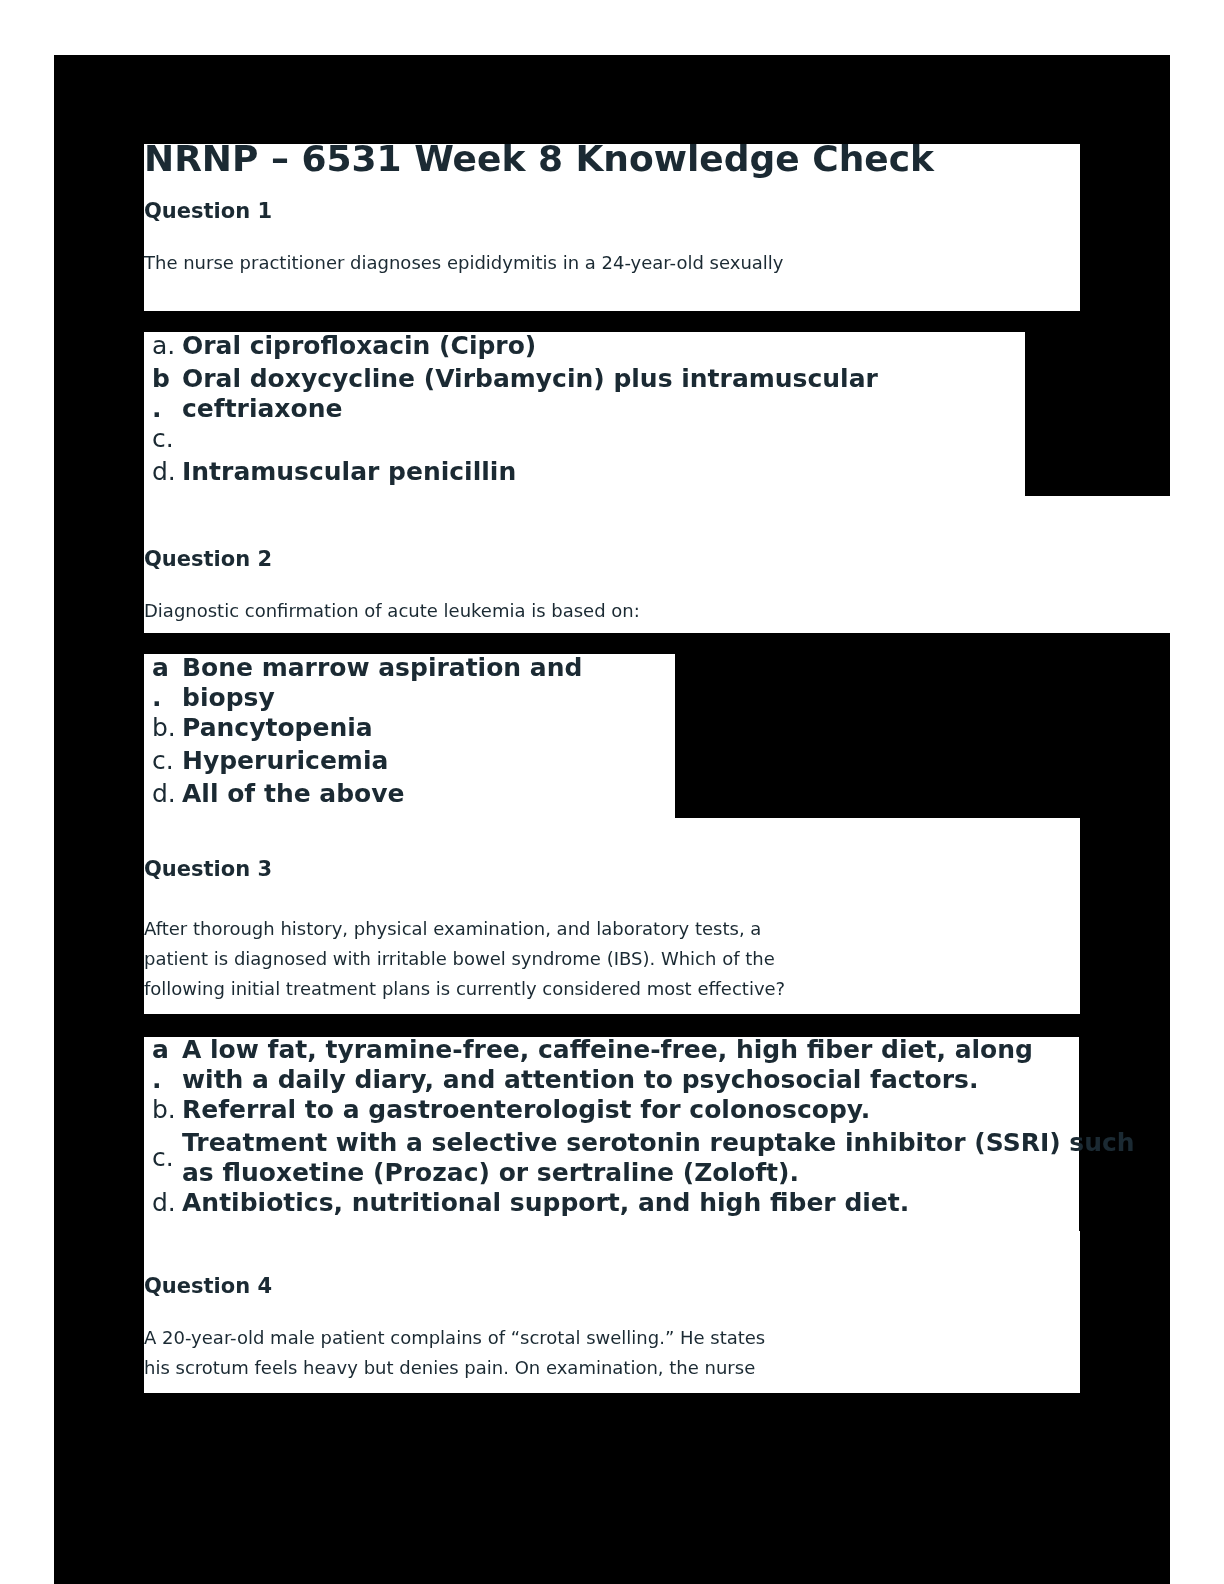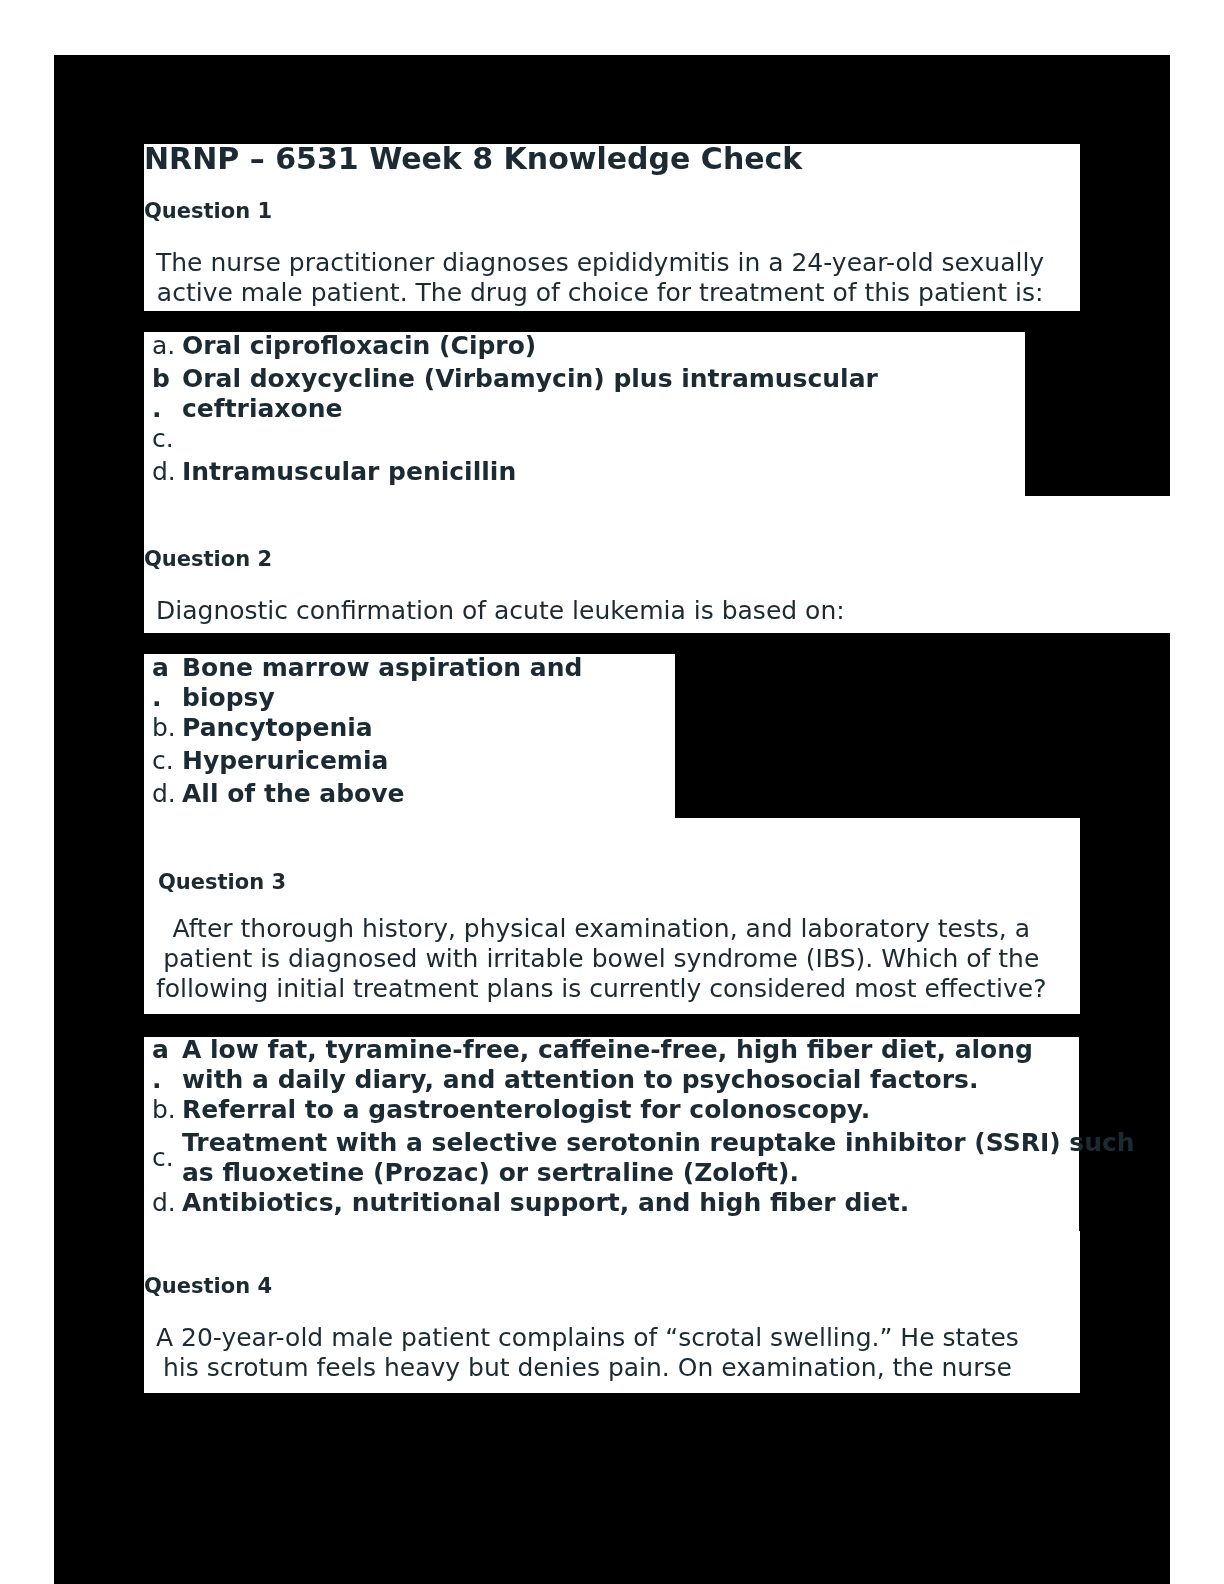--- a/index.html
+++ b/index.html
@@ -30,7 +30,7 @@
       position: absolute;
       left: 0;
       top: 0;
-      font-size: 30px;
+      font-size: 36px;
       font-weight: bold;
       line-height: 30px;
       white-space: nowrap;

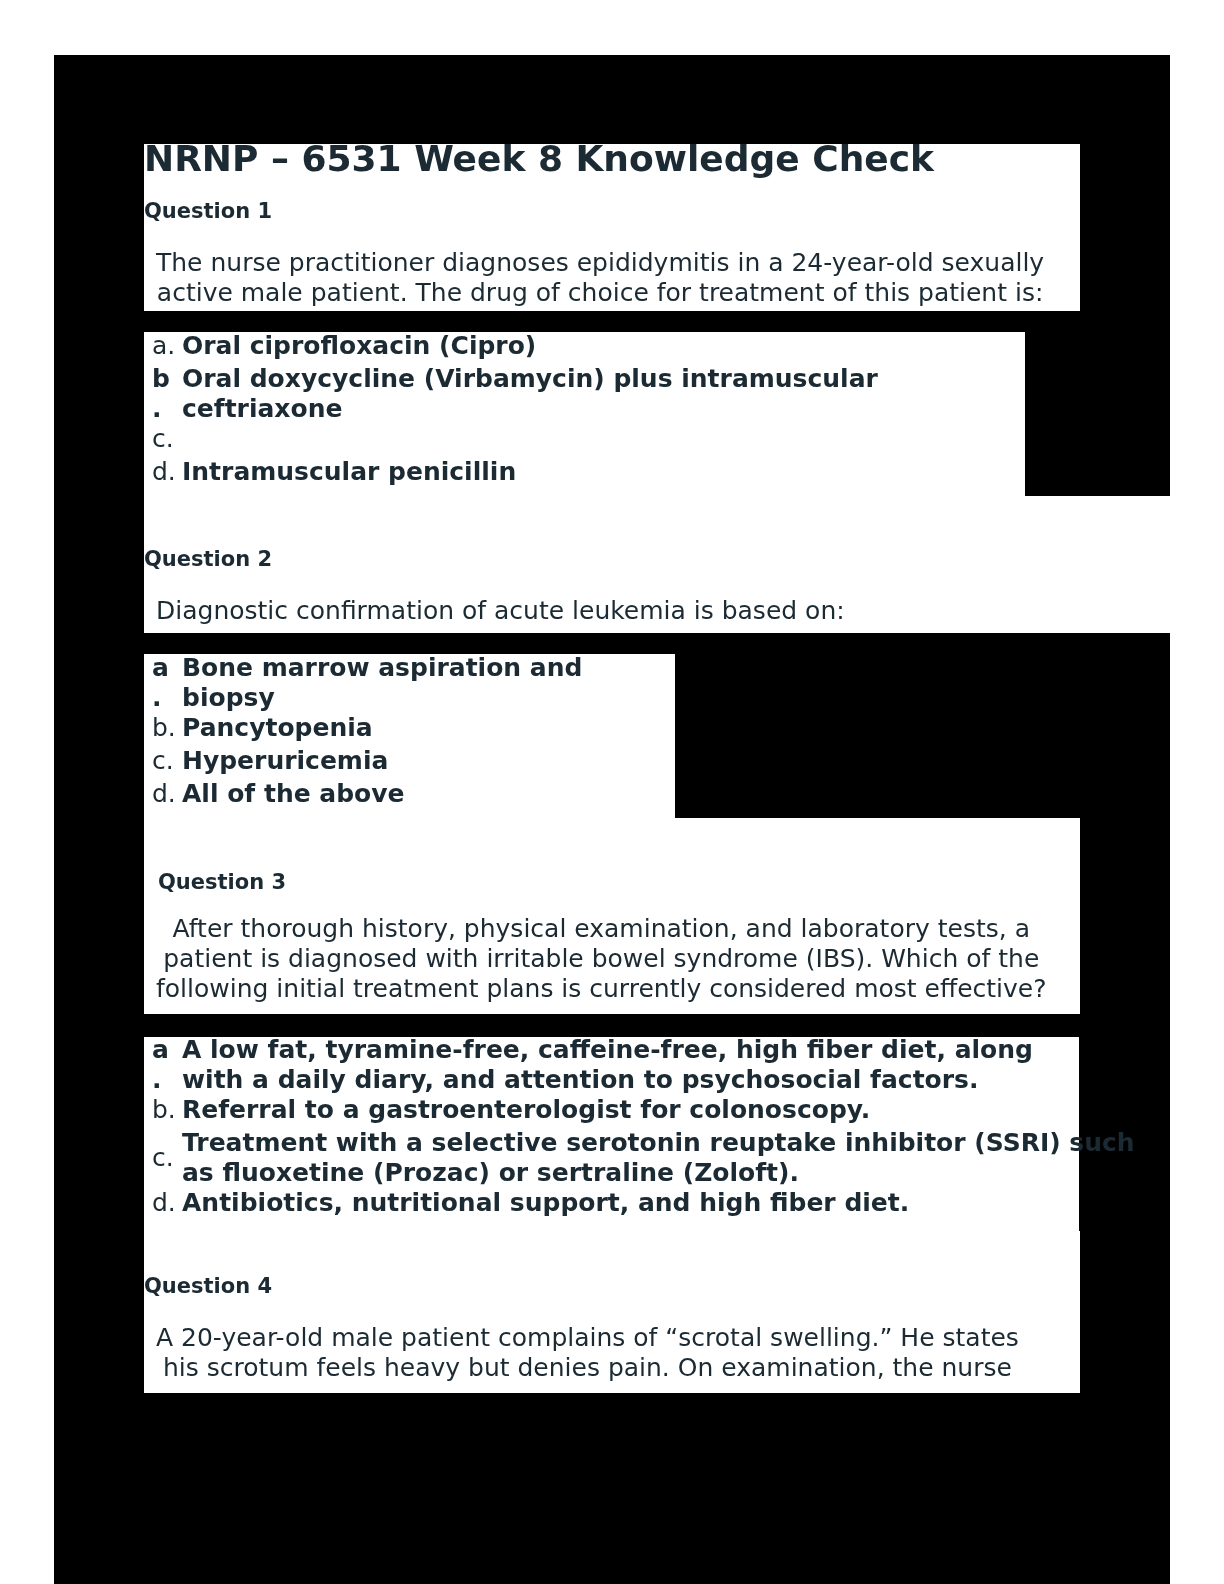--- a/index.html
+++ b/index.html
@@ -45,11 +45,10 @@
     }
     .stem {
       position: absolute;
-      left: 12px;
-      font-size: 25px;
+      left: 0;
+      font-size: 18px;
       line-height: 30px;
       white-space: nowrap;
-      text-align: center;
     }
     .stem span { display: block; }
     .options {

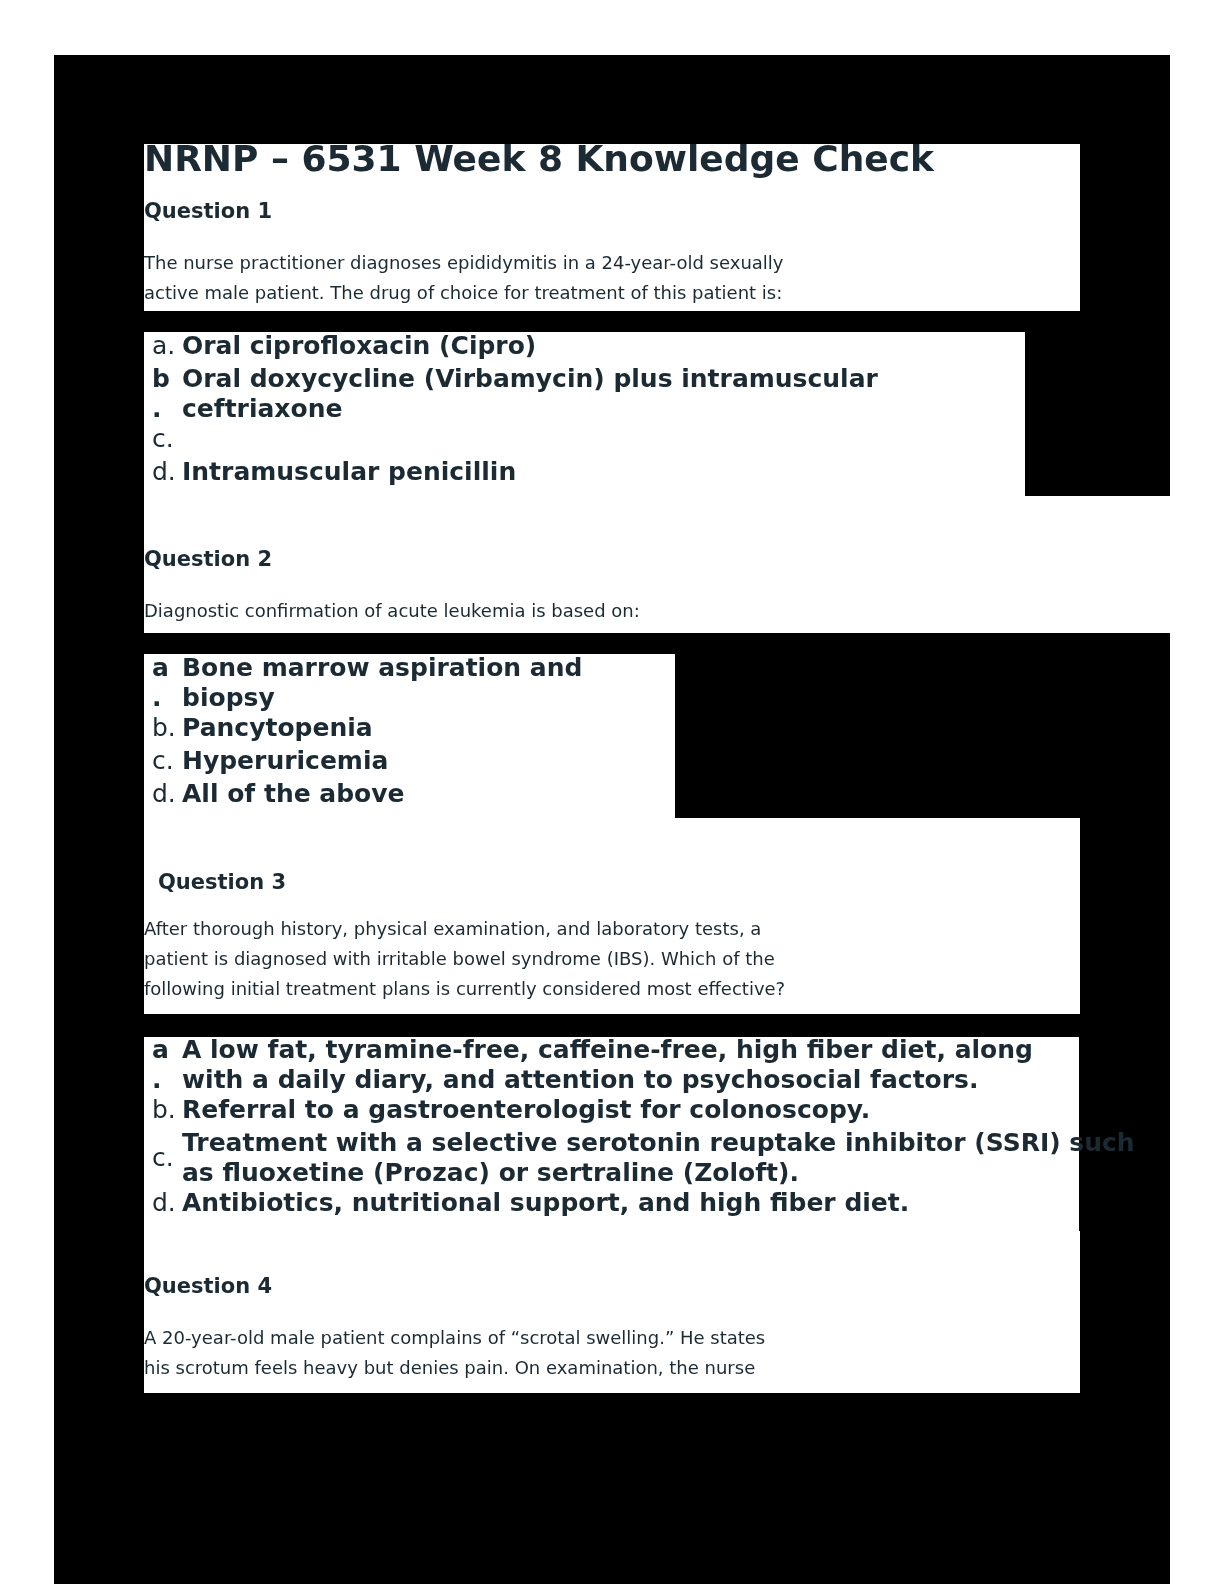--- a/index.html
+++ b/index.html
@@ -82,7 +82,6 @@
   <div class="qheading" style="top:52px;">Question 1</div>
   <div class="stem" style="top:104px;">
     <span>The nurse practitioner diagnoses epididymitis in a 24-year-old sexually</span>
-    <span>active male patient. The drug of choice for treatment of this patient is:</span>
   </div>
 </div>
 

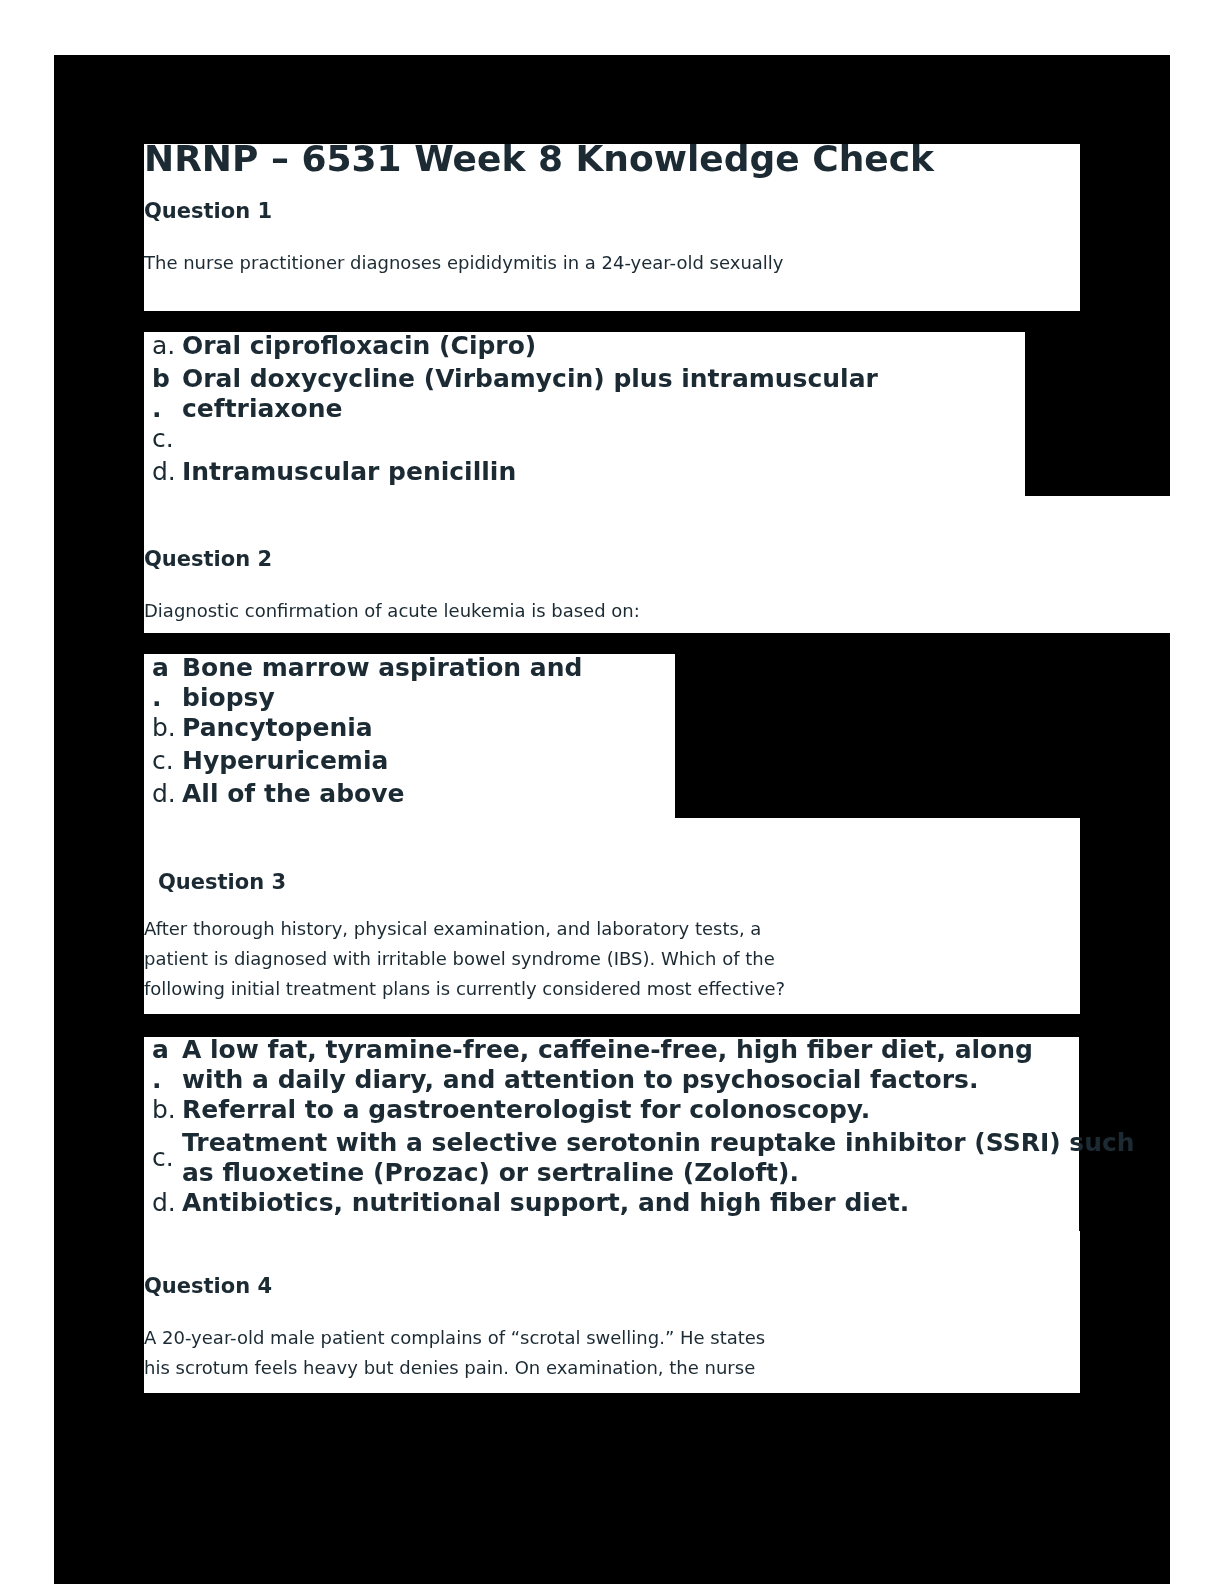--- a/index.html
+++ b/index.html
@@ -152,7 +152,7 @@
 </div>
 
 <div class="block" style="left:144px; top:818px; width:936px; height:196px;">
-  <div class="qheading" style="top:49px;padding-left:14px;">Question 3</div>
+  <div class="qheading" style="top:36px;">Question 3</div>
   <div class="stem" style="top:96px;">
     <span>After thorough history, physical examination, and laboratory tests, a</span>
     <span>patient is diagnosed with irritable bowel syndrome (IBS). Which of the</span>

